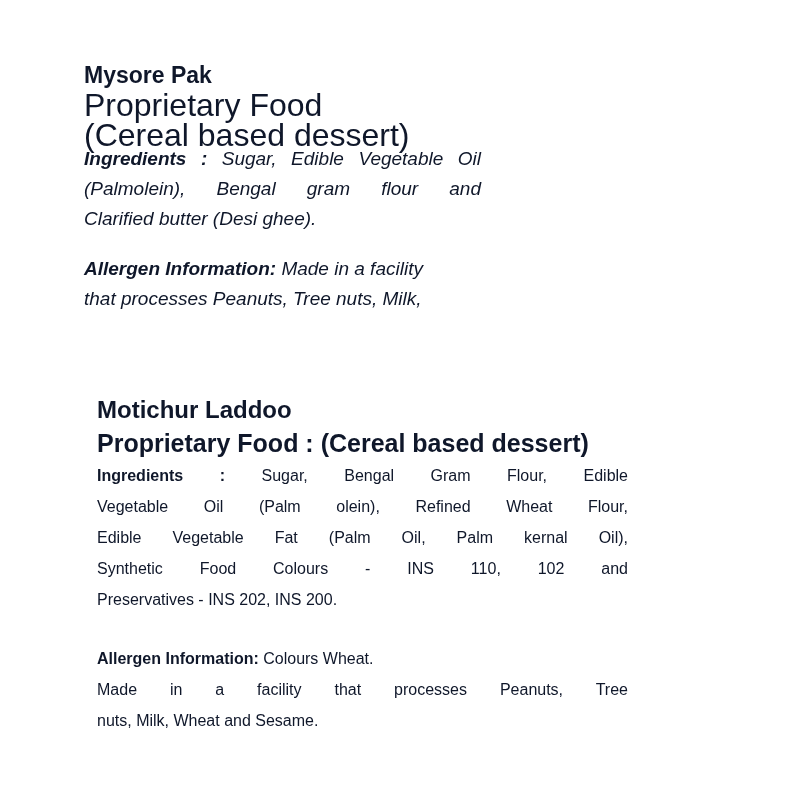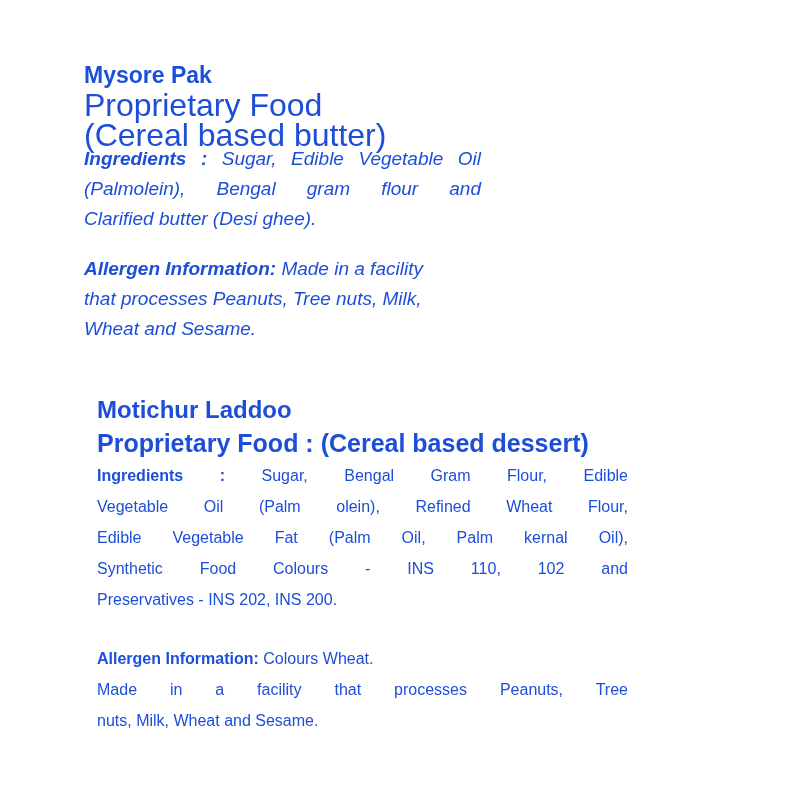--- a/index.html
+++ b/index.html
@@ -13,7 +13,7 @@
     height: 800px;
     background: #ffffff;
     font-family: "Liberation Sans", "DejaVu Sans", sans-serif;
-    color: #1d4ed8;
+    color: #0f172a;
     overflow: hidden;
   }
   .sec { position: absolute; }

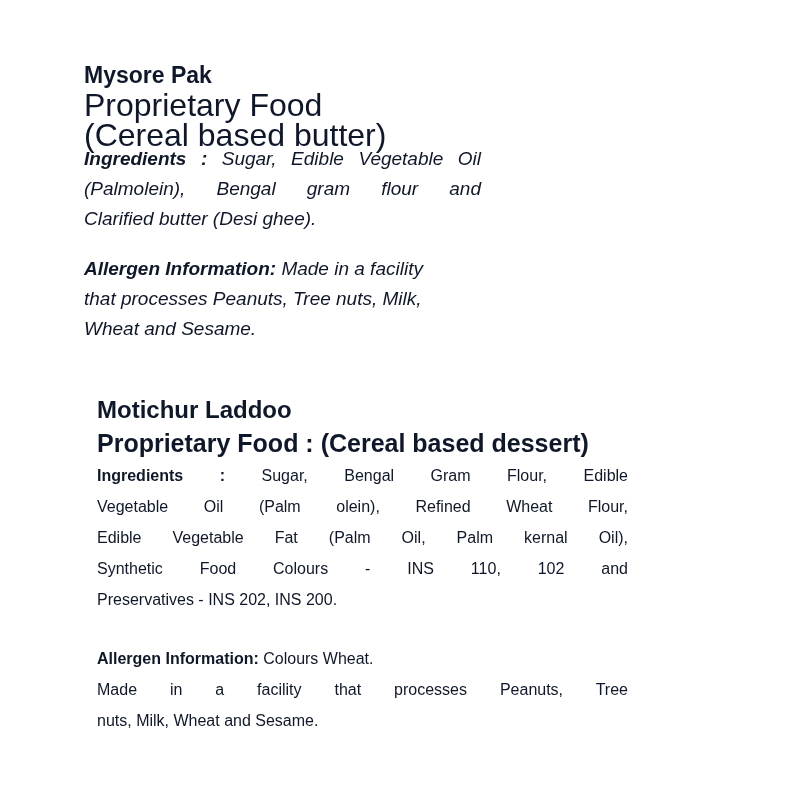--- a/index.html
+++ b/index.html
@@ -48,7 +48,7 @@
   <section class="sec" id="sec1">
     <div class="title">Mysore Pak</div>
     <div class="sub">Proprietary Food</div>
-    <div class="sub">(Cereal based butter)</div>
+    <div class="sub">(Cereal based dessert)</div>
 
     <div class="body ing">
       <div class="line just"><span class="b">Ingredients :</span><span> Sugar, Edible Vegetable Oil</span></div>

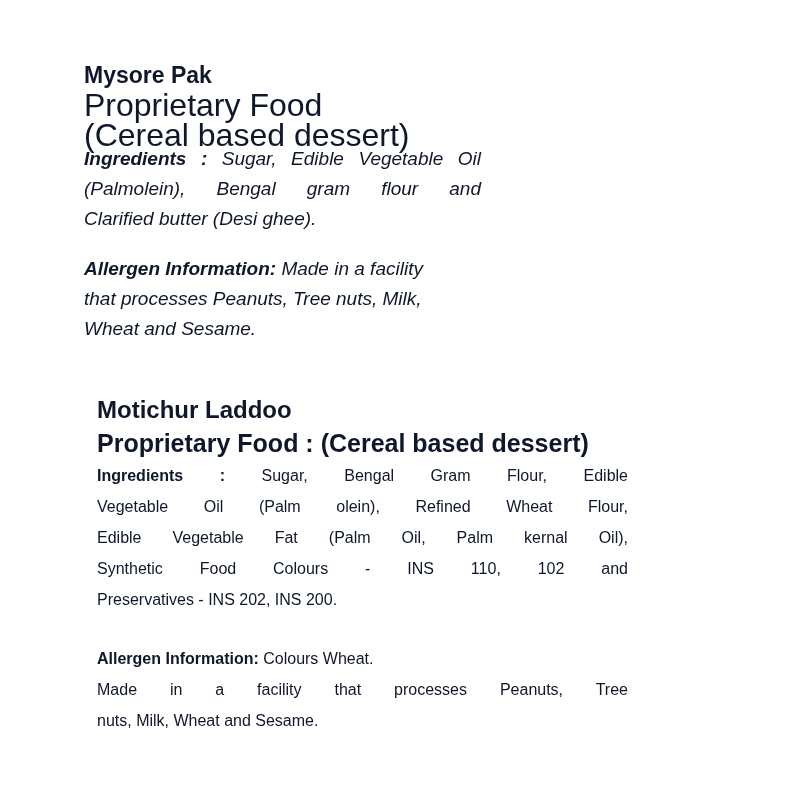--- a/index.html
+++ b/index.html
@@ -59,7 +59,6 @@
     <div class="body all">
       <div class="line"><span class="b">Allergen Information:</span><span> Made in a facility</span></div>
       <div class="line">that processes Peanuts, Tree nuts, Milk,</div>
-      <div class="line">Wheat and Sesame.</div>
     </div>
   </section>
 

